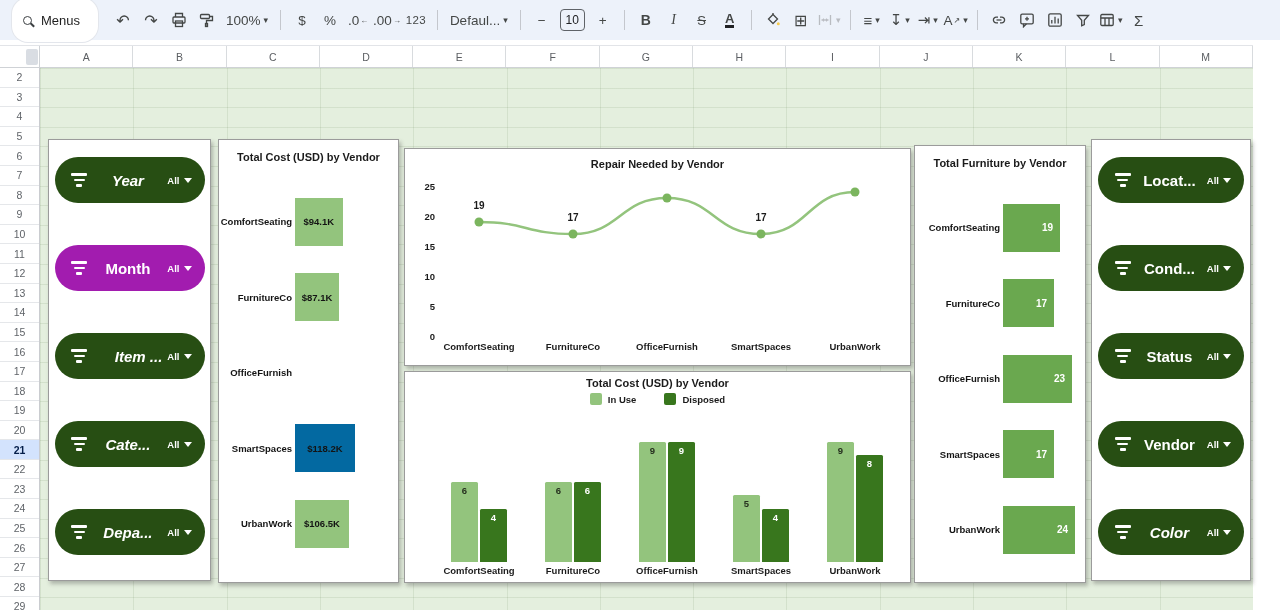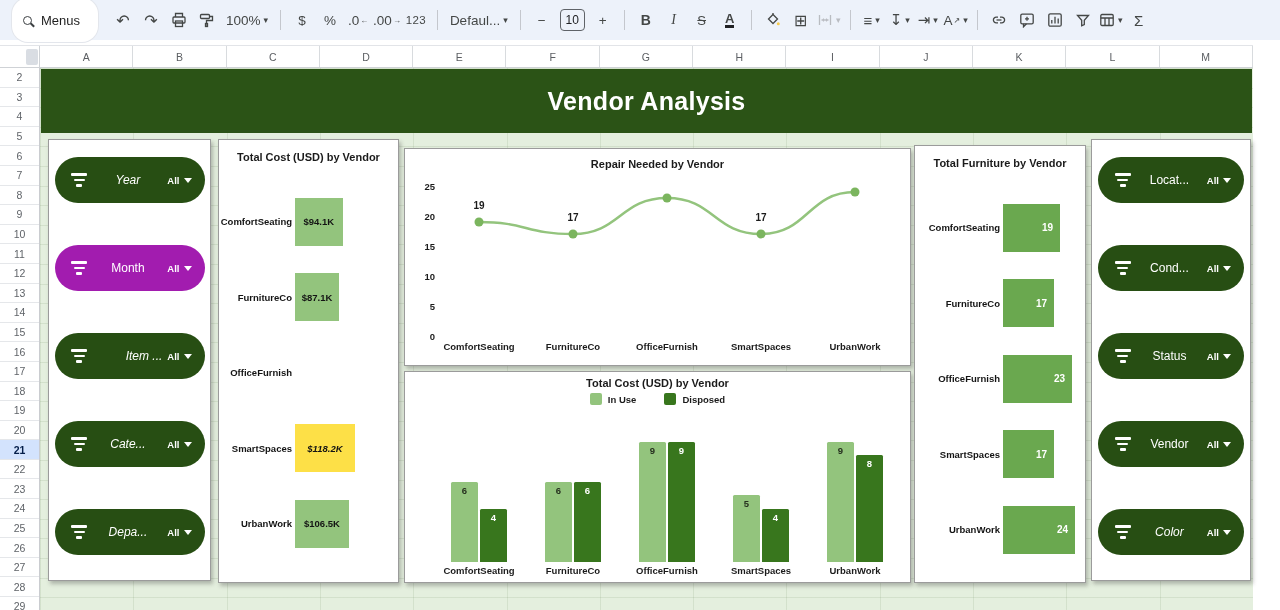--- a/index.html
+++ b/index.html
@@ -307,9 +307,6 @@
 
   <div class="grid"></div>
 
-  <div class="banner" style="background: rgb(43, 83, 22);">
-    <span>Vendor Analysis</span>
-  </div>
 
   <div class="panel" id="p-left">
       <div class="pill" style="background: rgb(39, 78, 19);">

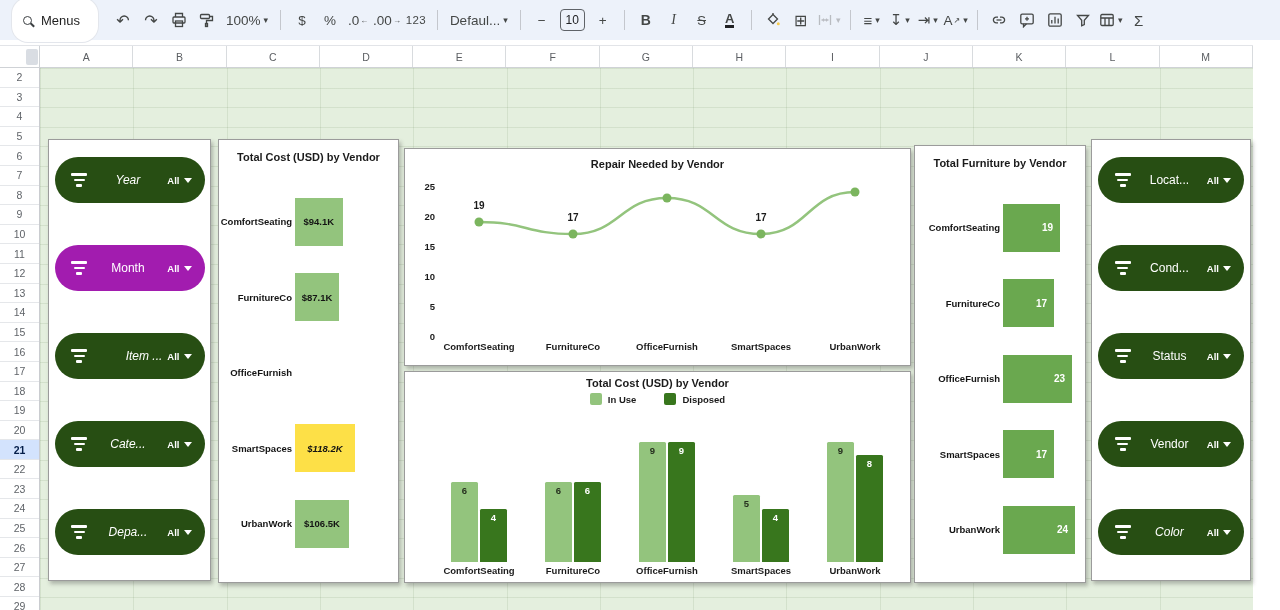--- a/index.html
+++ b/index.html
@@ -89,7 +89,7 @@
   .fbars { display: flex; flex-direction: column; align-items: center; gap: 2.6px;
            width: 19px; flex: 0 0 19px; }
   .fbars i { display: block; height: 2.7px; background: #fff; border-radius: 1px; }
-  .sl-label { flex: 1; text-align: center; font-size: 12px; font-weight: normal; }
+  .sl-label { flex: 1; text-align: center; font-size: 15px; font-weight: bold; }
   .sl-all { display: flex; align-items: center; gap: 4px; font-size: 9.5px; font-weight: bold; }
   .tri { width: 0; height: 0; border-left: 4px solid transparent;
          border-right: 4px solid transparent; border-top: 5px solid #fff; }

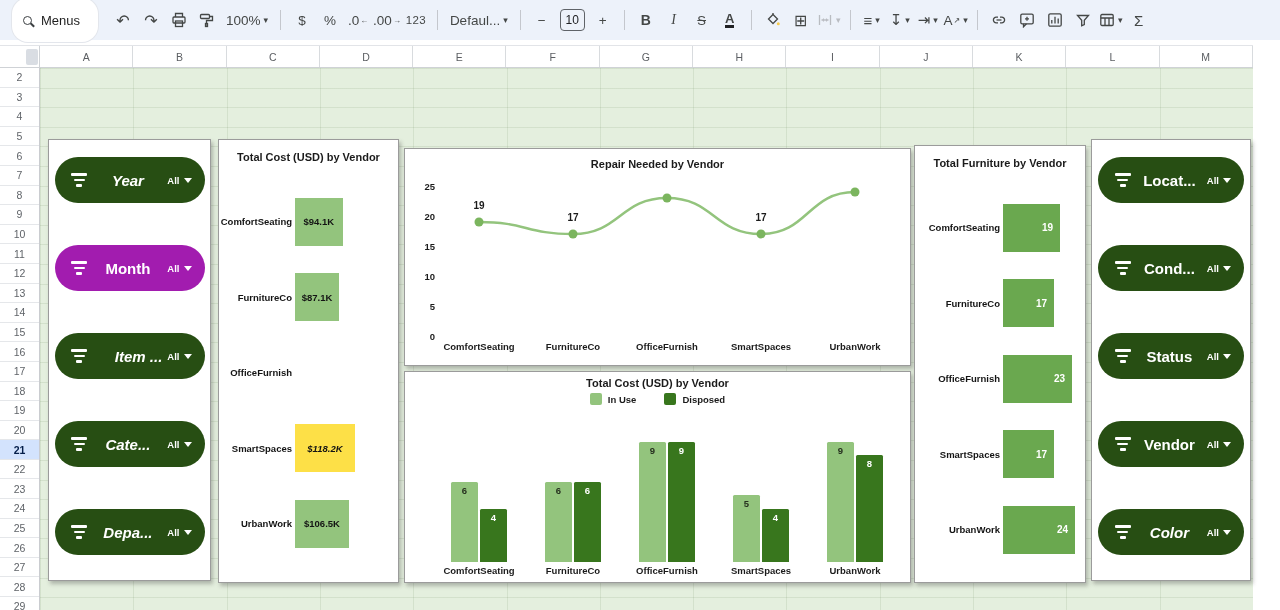--- a/index.html
+++ b/index.html
@@ -391,7 +391,7 @@
         </div>
         <div class="hrow">
           <div class="hlabel">SmartSpaces</div>
-          <div class="hbar" style="width: 59.8481px; background: #fde047; font-style: italic;">
+          <div class="hbar" style="width: 59.8481px; background: #0369a1;">
             <span>$118.2K</span>
           </div>
         </div>

